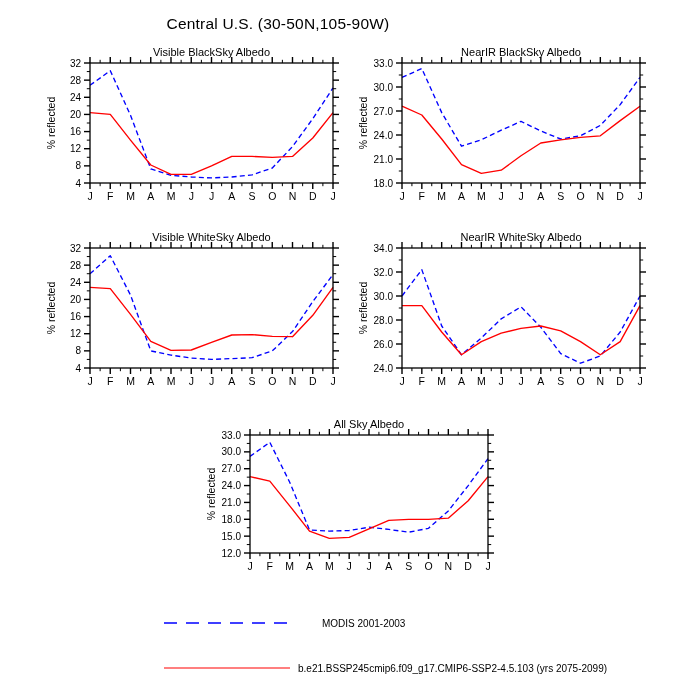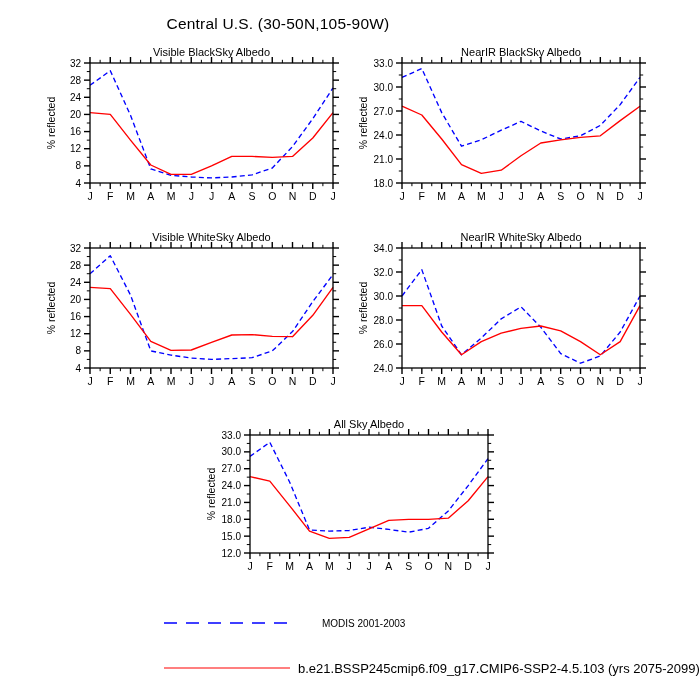--- a/index.html
+++ b/index.html
@@ -20,7 +20,7 @@
   .legend-swatch{display:block;flex:0 0 auto;}
   .legend-label{margin-left:7px;white-space:nowrap;}
   .legend-row.modis .legend-label{font-size:10px;padding-left:24px;}
-  .legend-row.model .legend-label{font-size:13px;}
+  .legend-row.model .legend-label{font-size:10px;}
   svg text{font-family:"Liberation Sans","DejaVu Sans",sans-serif;fill:#000;}
 </style>
 </head>

